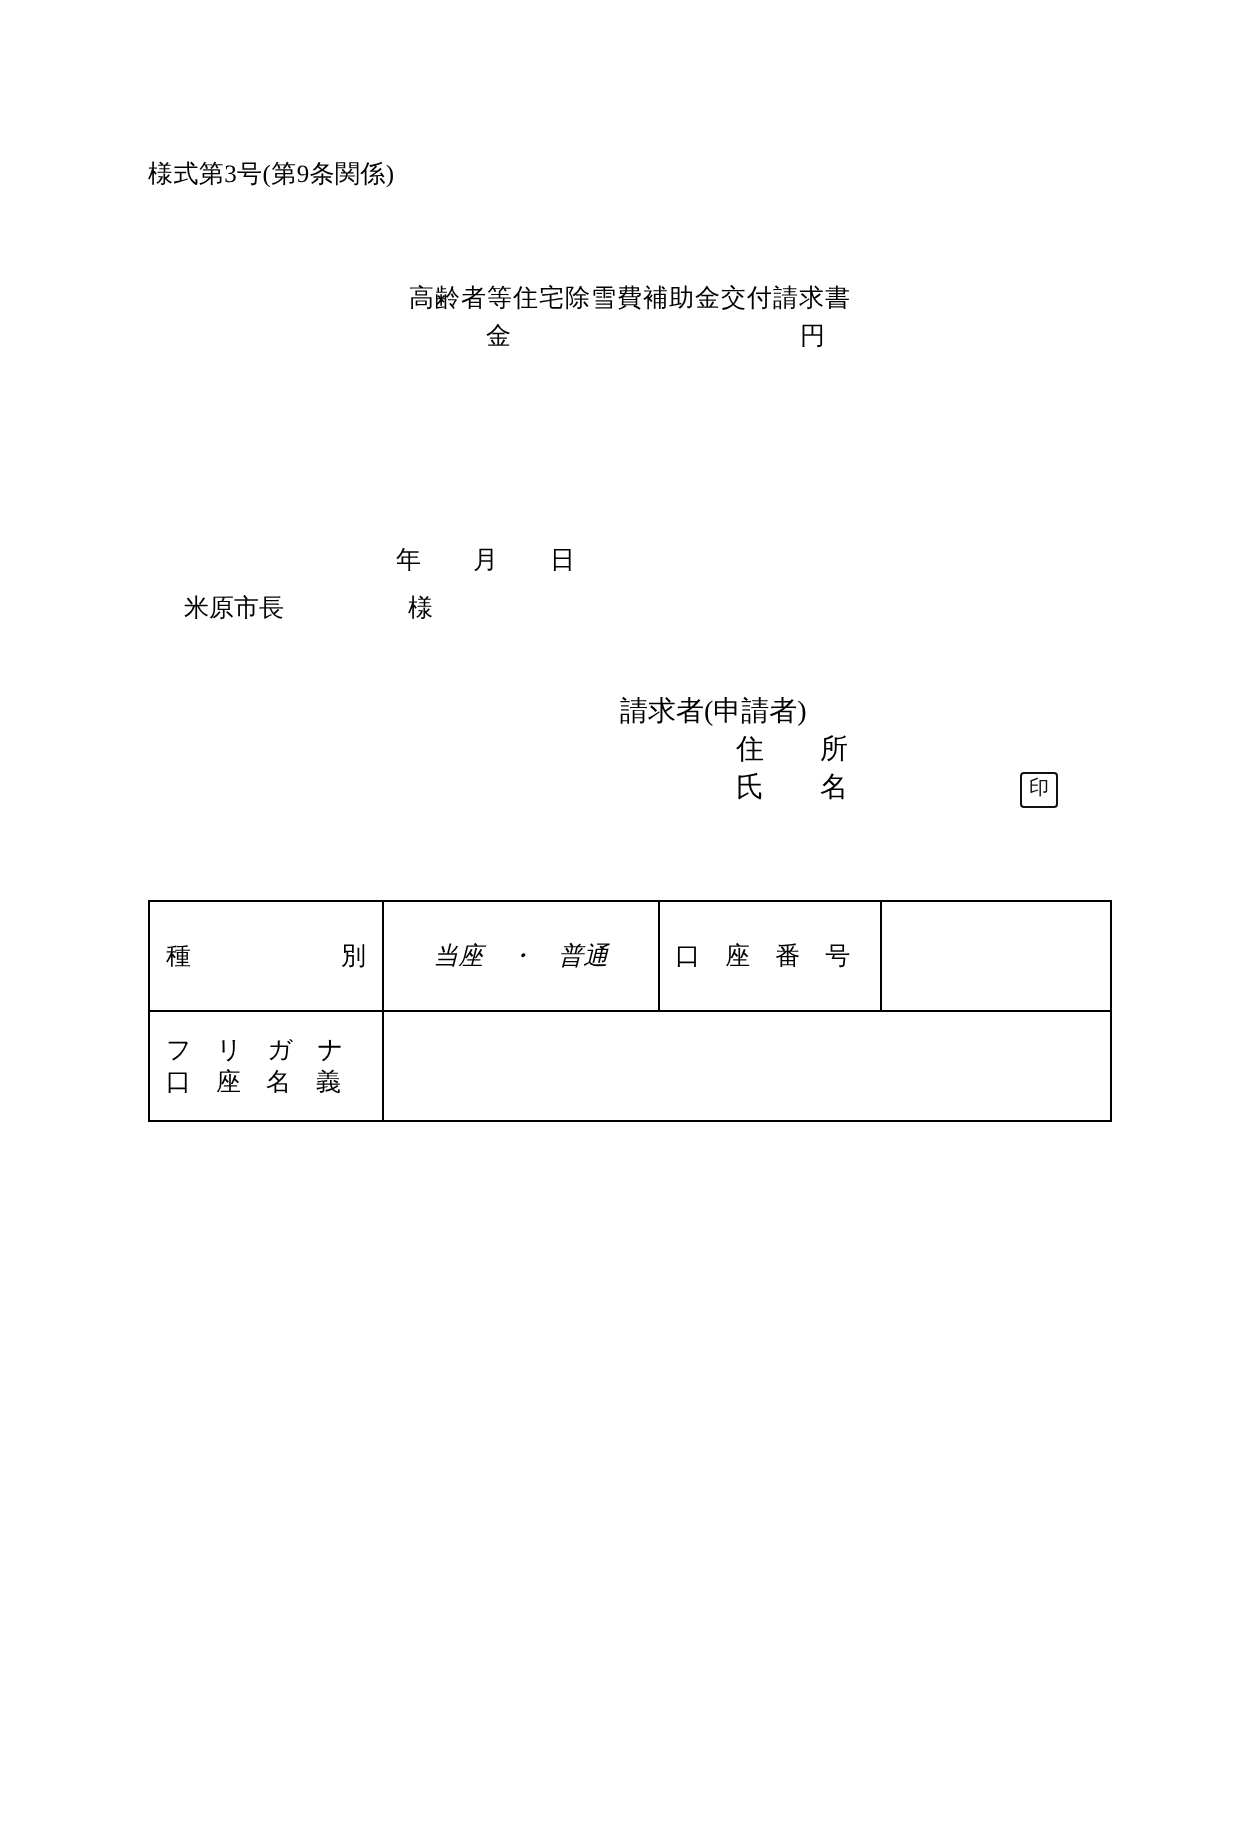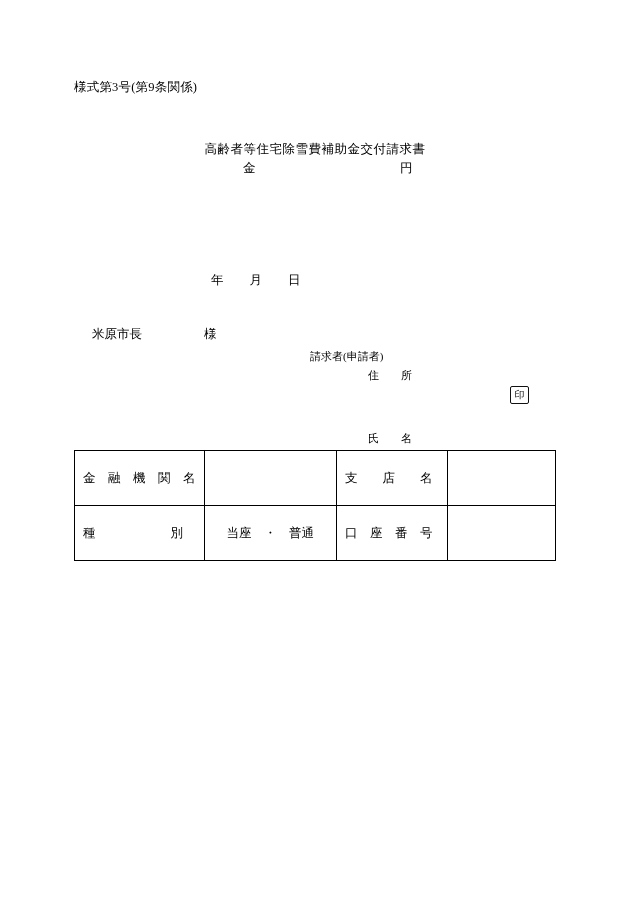--- a/index.html
+++ b/index.html
@@ -74,7 +74,6 @@
     left: 198px;
     top: 272px;
     font-size: 12.5px;
-    margin-left: 13px;
   }
   .mayor-line {
     position: absolute;

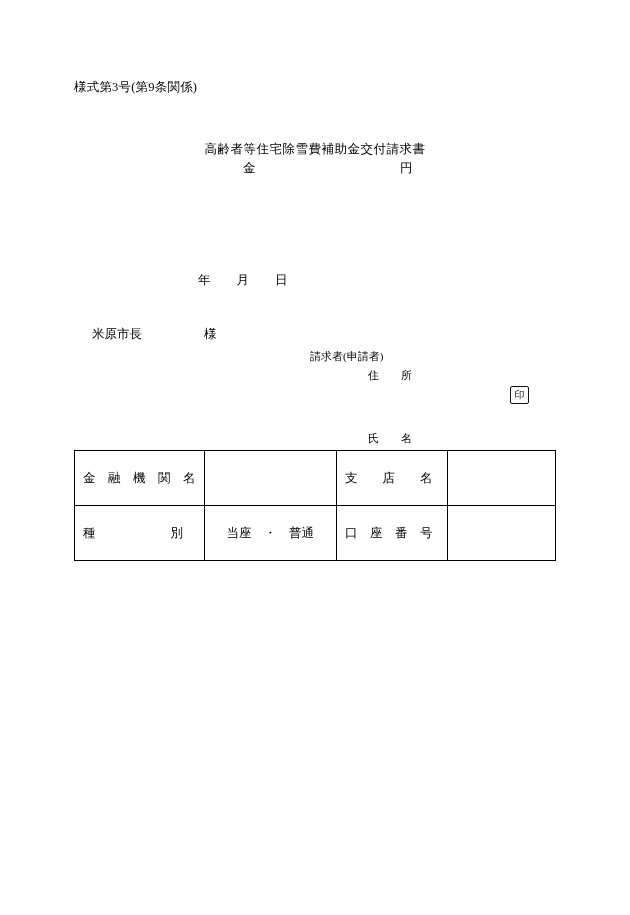--- a/index.html
+++ b/index.html
@@ -78,7 +78,7 @@
   .mayor-line {
     position: absolute;
     left: 92px;
-    top: 326px;
+    top: 296px;
     font-size: 12.5px;
   }
   .mayor-line .sama { display: inline-block; margin-left: 62px; }

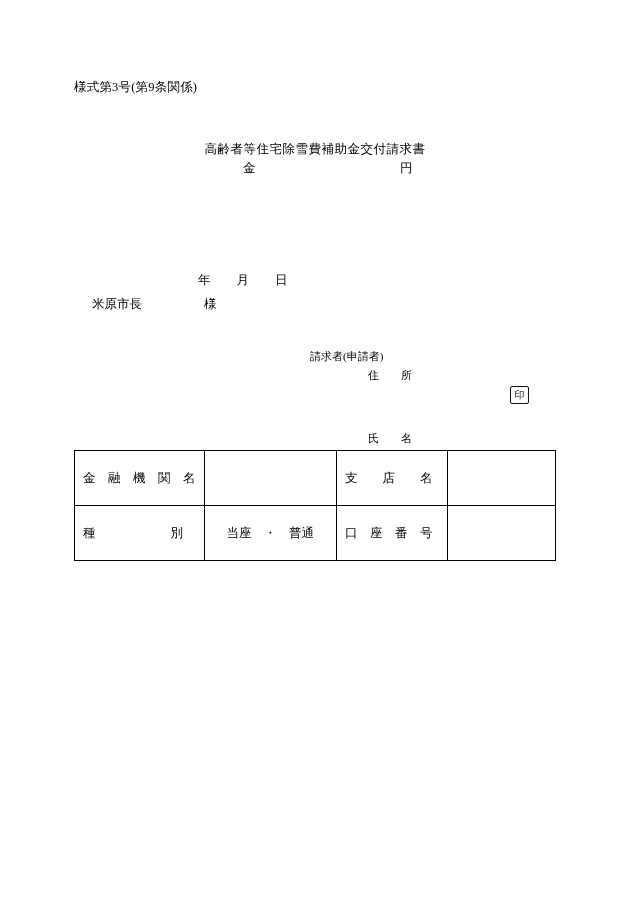--- a/index.html
+++ b/index.html
@@ -87,7 +87,7 @@
     position: absolute;
     left: 310px;
     top: 347px;
-    font-size: 11px;
+    font-size: 14px;
     line-height: 19px;
   }
   .applicant-block .row-label {

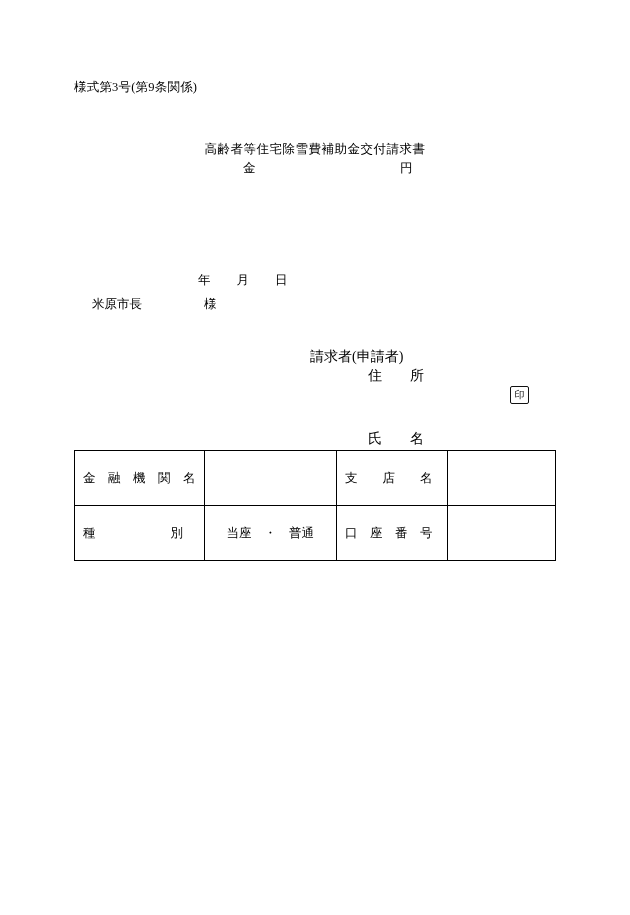--- a/index.html
+++ b/index.html
@@ -95,7 +95,7 @@
   }
   .applicant-block .r1 { padding-left: 0px; }
   .applicant-block .r2 { padding-left: 58px; }
-  .applicant-block .r3 { padding-left: 58px; margin-top: 44px; }
+  .applicant-block .r3 { padding-left: 58px; }
   .seal {
     position: absolute;
     left: 510px;

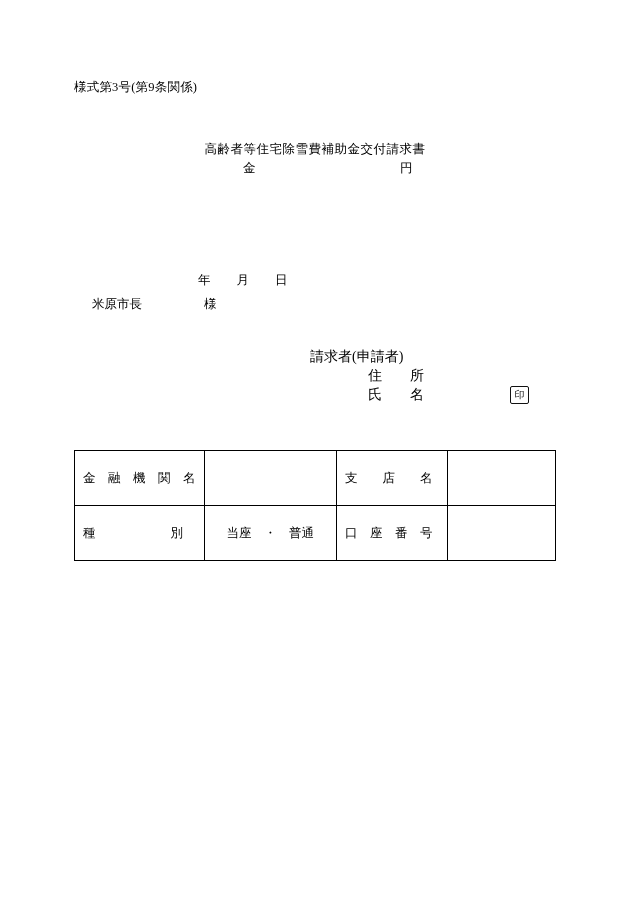--- a/index.html
+++ b/index.html
@@ -181,12 +181,6 @@
 
   <table class="bank">
     <tbody>
-        <tr>
-      <td class="lbl">金　融　機　関　名</td>
-      <td class="val-1"></td>
-      <td class="lbl-2">支　　店　　名</td>
-      <td class="val-2"></td>
-    </tr>
     <tr>
       <td class="lbl">種　　　　　　別</td>
       <td class="val-1 center-val">当座　・　普通</td>

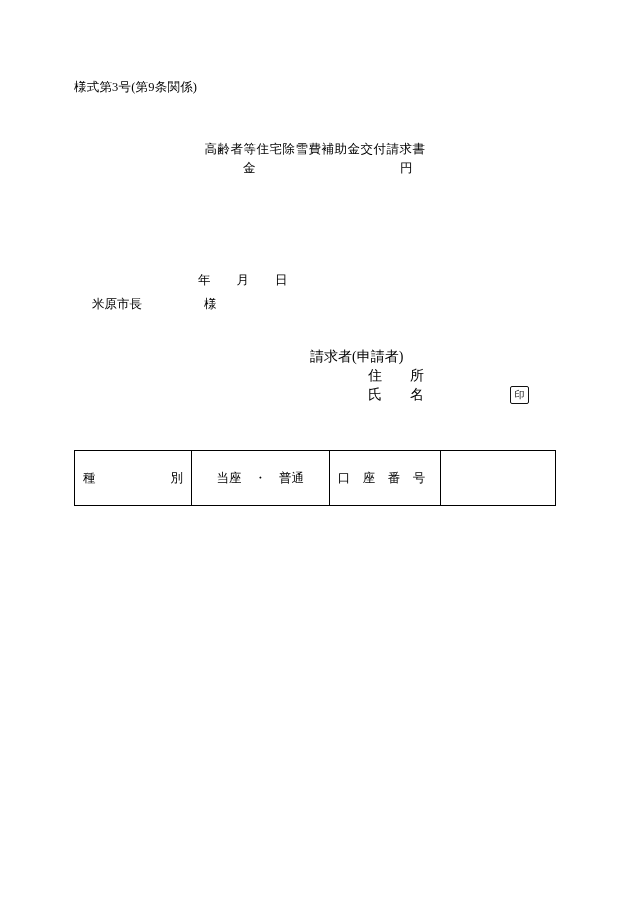--- a/index.html
+++ b/index.html
@@ -136,7 +136,7 @@
     width: 97px;
     white-space: nowrap;
   }
-  td.val-1 { width: 148px; }
+  td.val-1 { width: 148px; font-style: italic; }
   td.lbl-2 { width: 97px; white-space: nowrap; }
   td.val-2 { width: 136px; }
   .center-val {

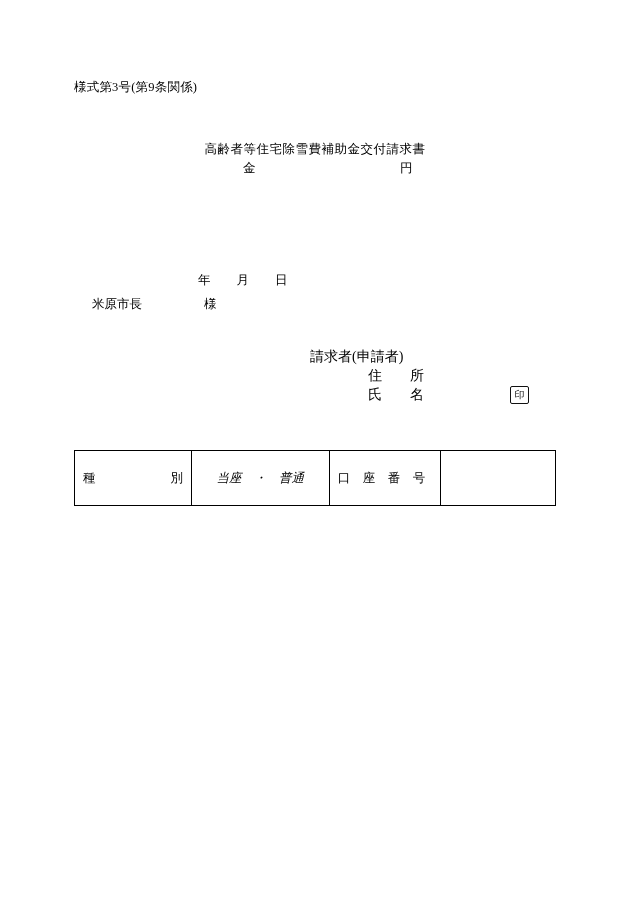--- a/index.html
+++ b/index.html
@@ -187,6 +187,13 @@
       <td class="lbl-2">口　座　番　号</td>
       <td class="val-2"></td>
     </tr>
+    <tr>
+      <td class="lbl nameblk two-line">
+        <span>フ　リ　ガ　ナ</span>
+        <span>口　座　名　義</span>
+      </td>
+      <td colspan="3"></td>
+    </tr>
   </tbody>
     </table>
 

